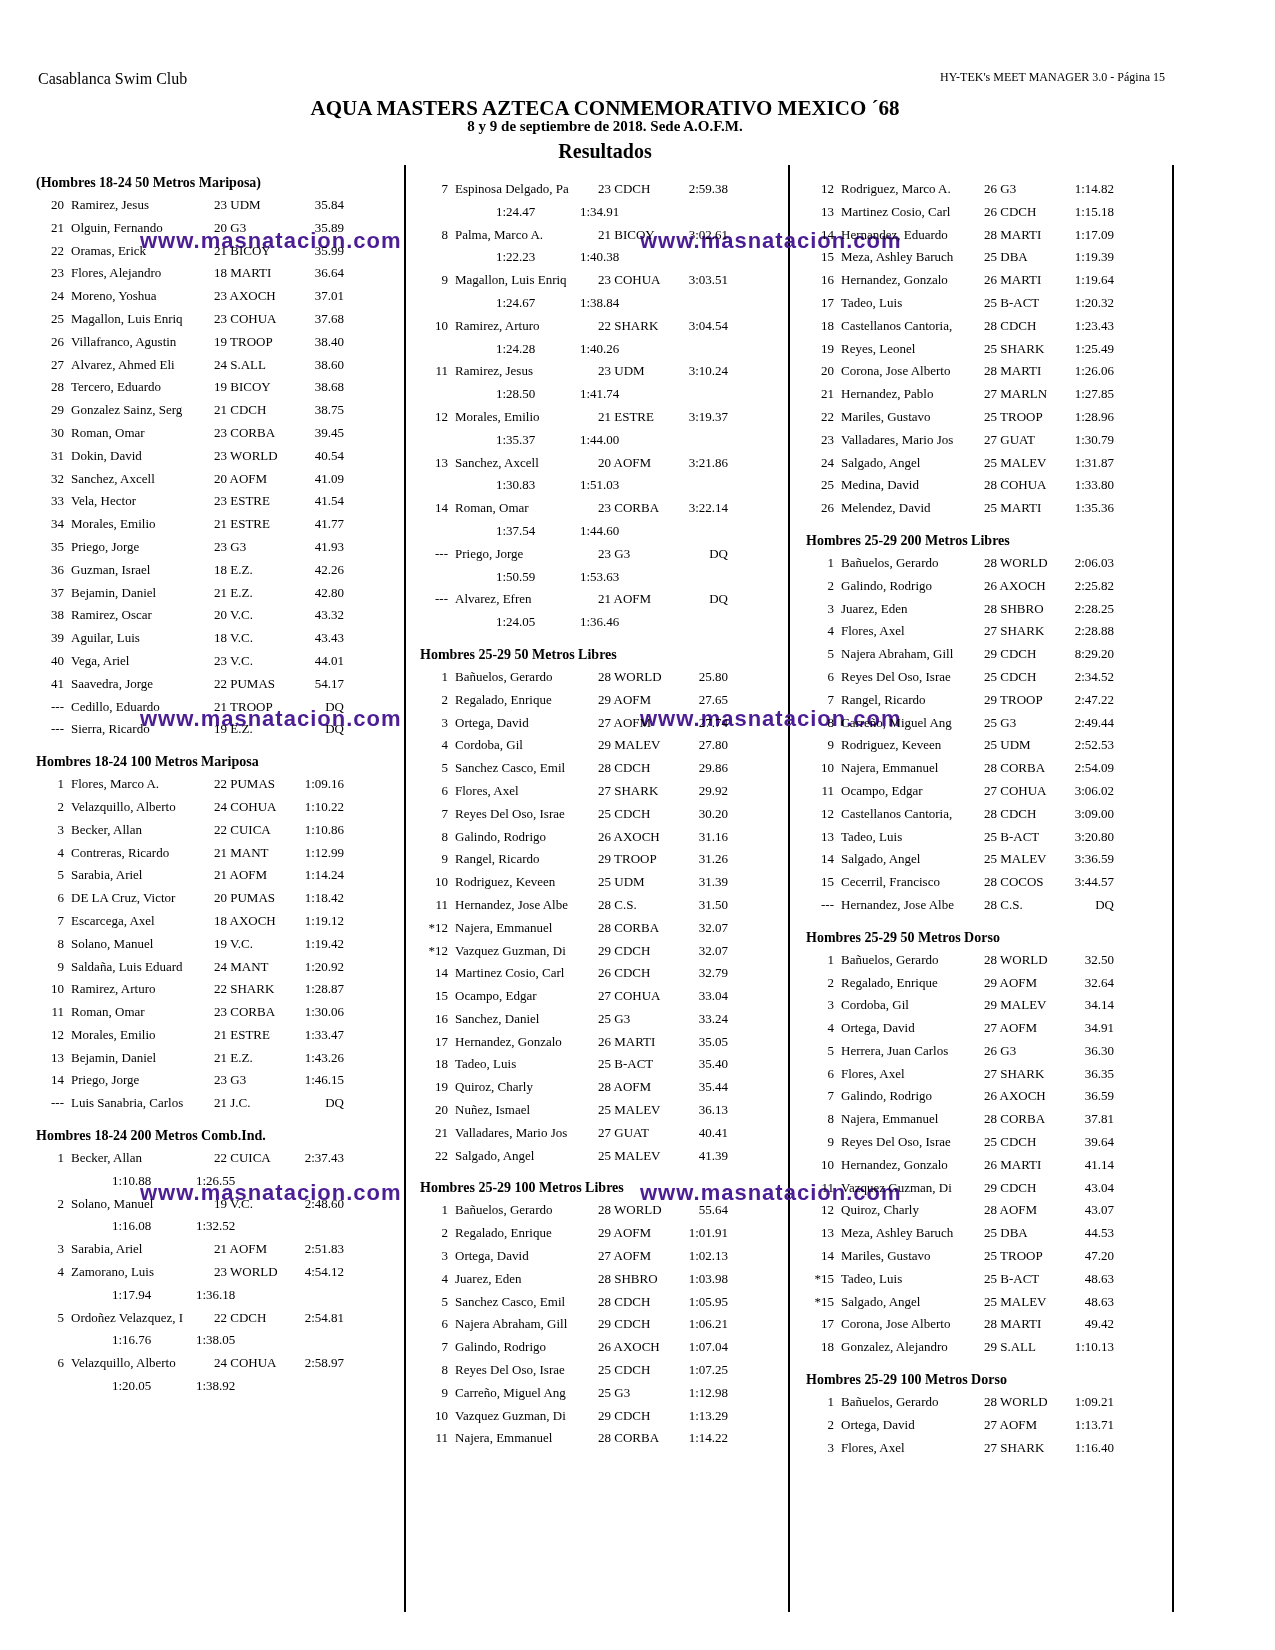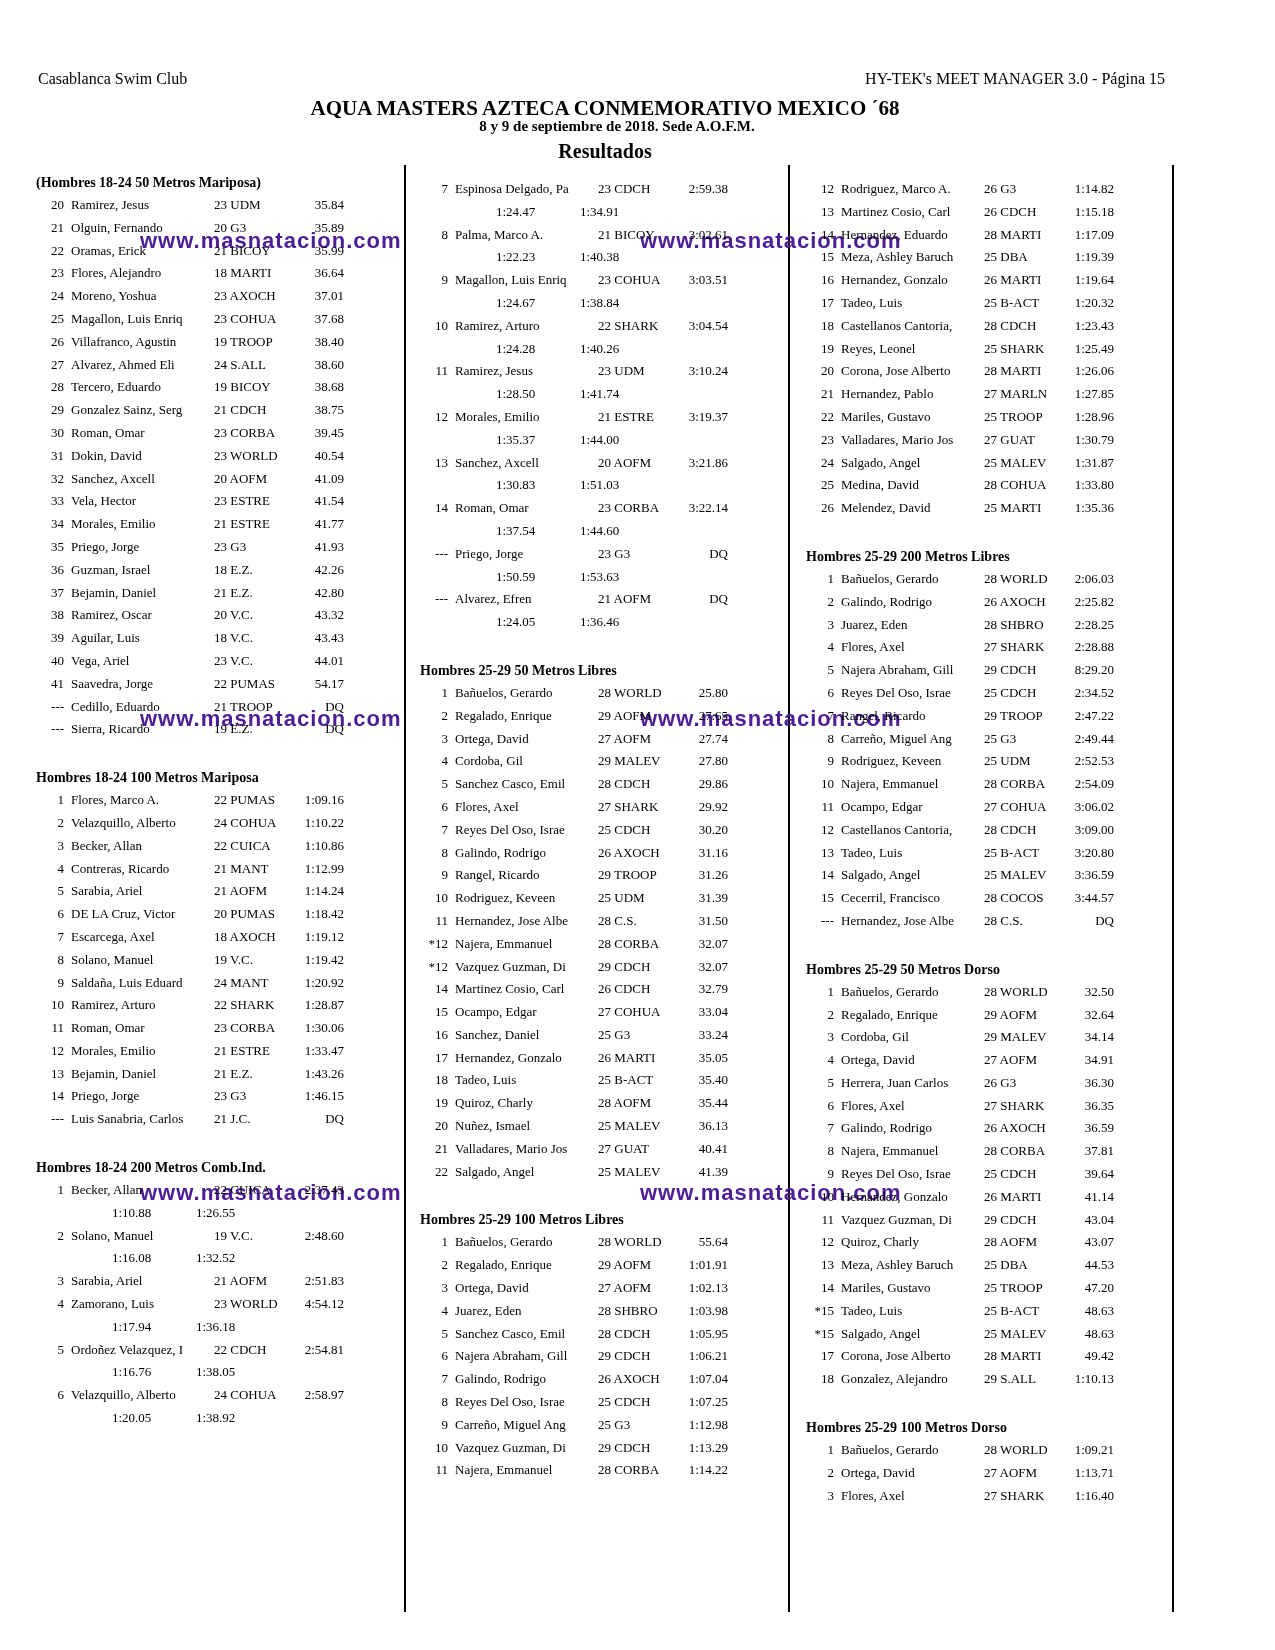--- a/index.html
+++ b/index.html
@@ -6,7 +6,7 @@
   body { width:1275px; height:1650px; position:relative; overflow:hidden;
          font-family:"Liberation Serif","DejaVu Serif",serif; color:#000; }
   .hdr-left { position:absolute; left:38px; top:70px; font-size:16px; }
-  .hdr-right { position:absolute; right:110px; top:70px; font-size:16px; }
+  .hdr-right { position:absolute; right:110px; top:70px; font-size:12px; }
   .title { position:absolute; left:0; width:1210px; text-align:center; font-weight:bold; }
   .t1 { top:96px; font-size:21px; }
   .t2 { top:118px; font-size:15px;padding-left:12px; }

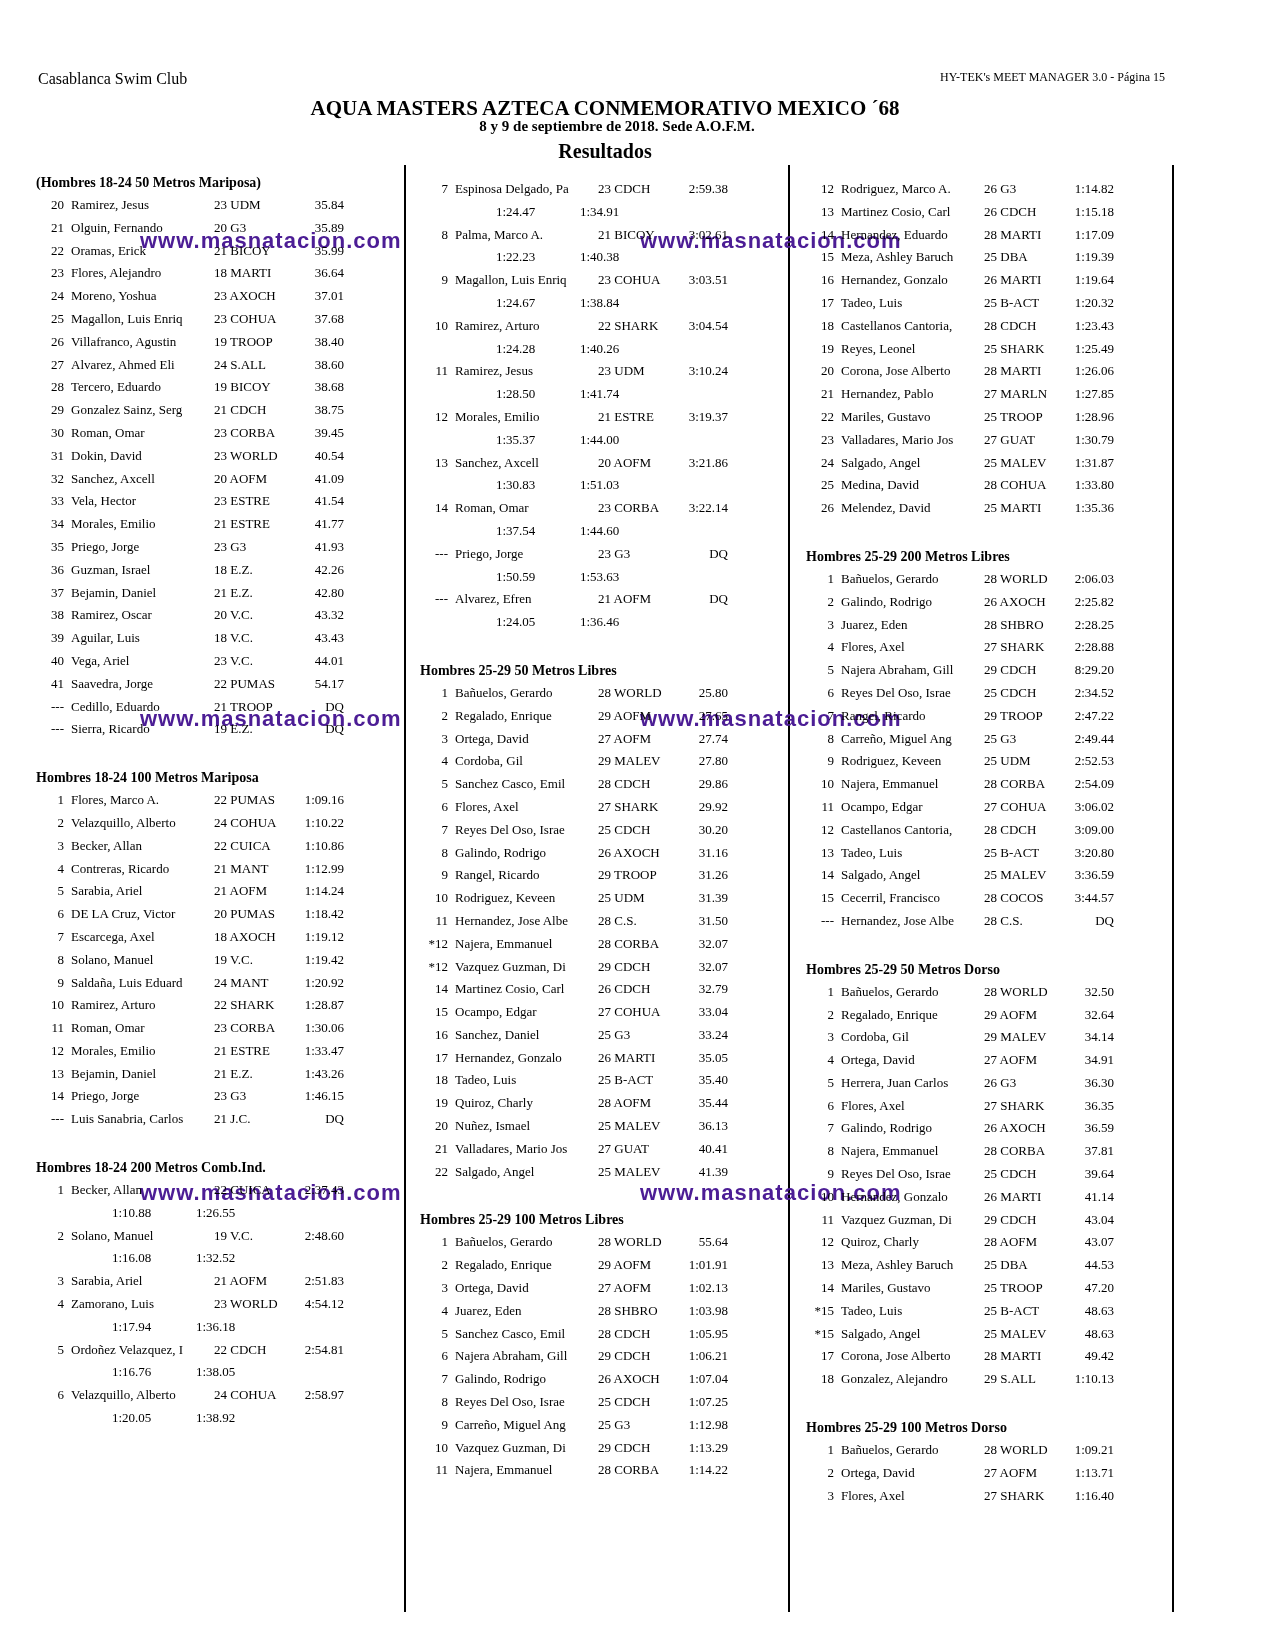--- a/index.html
+++ b/index.html
@@ -9,7 +9,7 @@
   .hdr-right { position:absolute; right:110px; top:70px; font-size:12px; }
   .title { position:absolute; left:0; width:1210px; text-align:center; font-weight:bold; }
   .t1 { top:96px; font-size:21px; }
-  .t2 { top:118px; font-size:15px;padding-left:12px; }
+  .t2 { top:118px; font-size:15px; }
   .t3 { top:140px; font-size:20px; }
   .col { position:absolute; top:178px; }
   .col1 { left:36px; width:360px; }

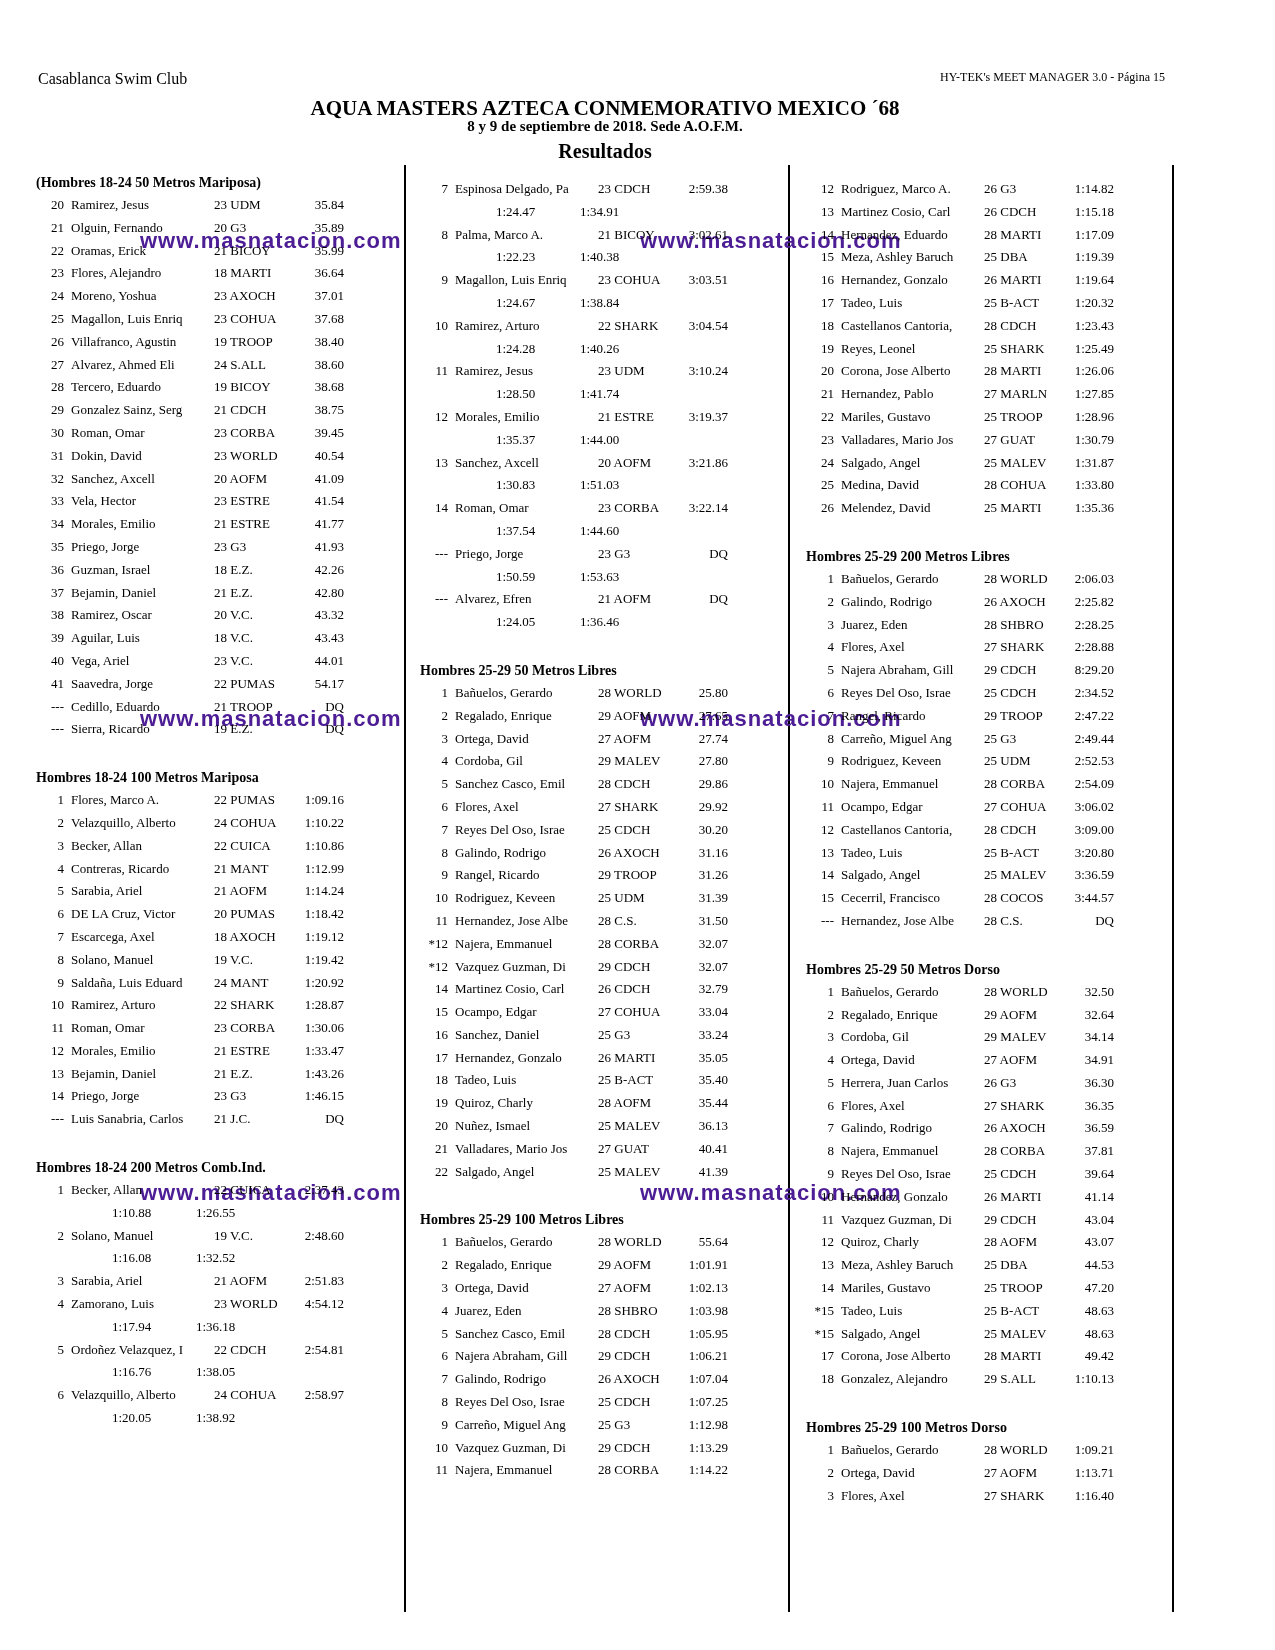--- a/index.html
+++ b/index.html
@@ -17,7 +17,7 @@
   .col3 { left:806px; width:366px; }
   .vline { position:absolute; top:165px; width:2px; height:1447px; background:#000; }
   .v1 { left:404px; } .v2 { left:788px; } .v3 { left:1172px; }
-  .event { font-weight:bold; font-size:14px; height:22px; line-height:22px; margin-top:26px; white-space:nowrap; }
+  .event { font-weight:bold; font-size:14px; height:22px; line-height:22px; margin-top:10px; white-space:nowrap; }
   .event.first { margin-top:-6px; }
   .row { position:relative; height:22.8px; line-height:22.8px; font-size:13px; white-space:nowrap; }
   .row span { position:absolute; top:0; }

